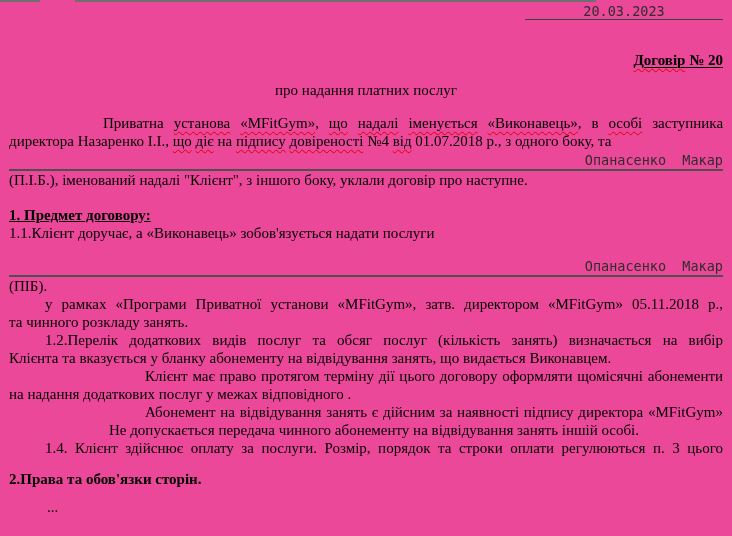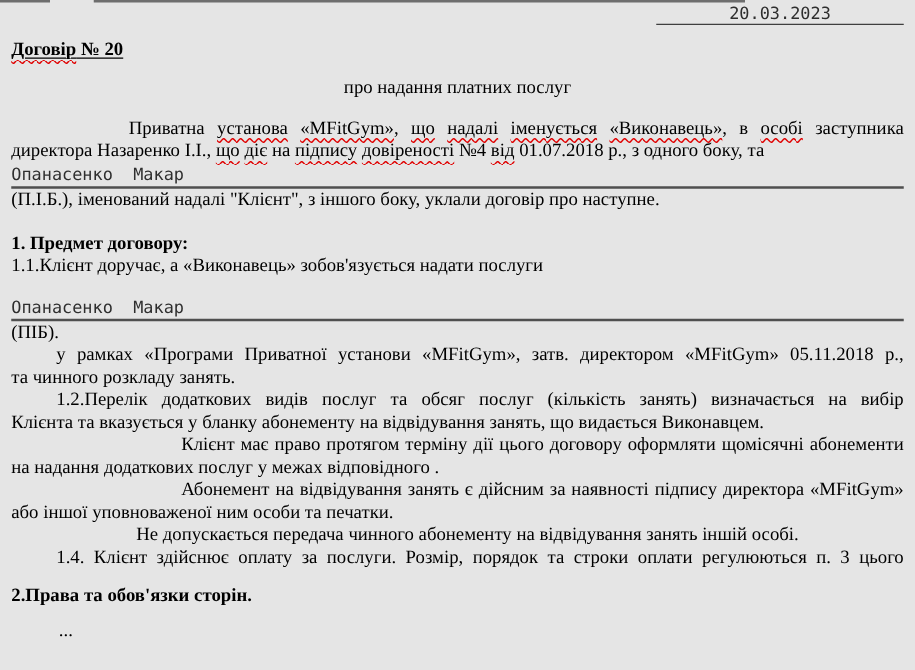--- a/index.html
+++ b/index.html
@@ -7,7 +7,7 @@
     position: relative;
     width: 732px;
     height: 536px;
-    background: #e5e5e5;
+    background: #ec4899;
     overflow: hidden;
     box-sizing: border-box;
     padding: 0 9px;

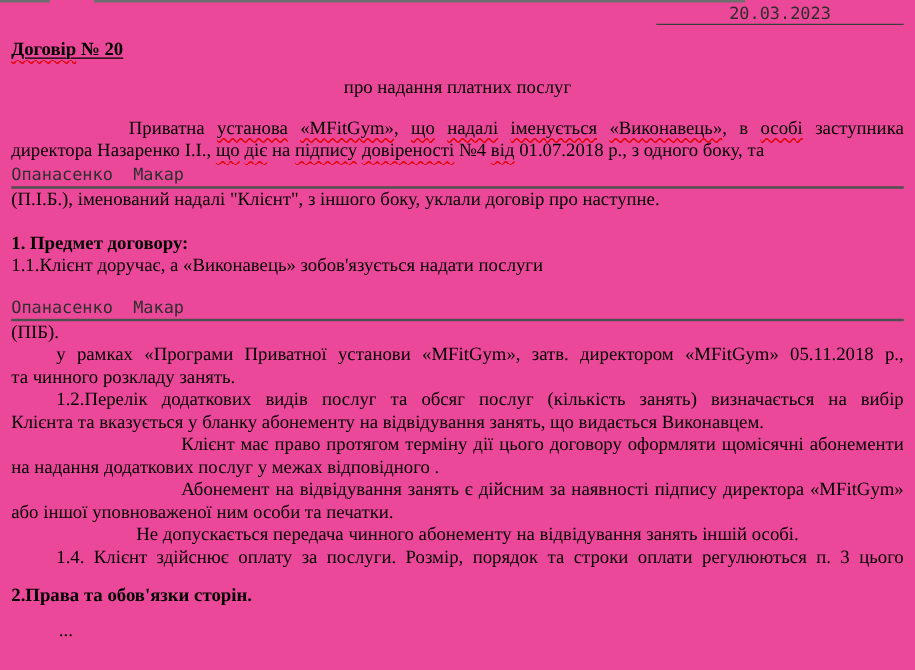--- a/index.html
+++ b/index.html
@@ -34,8 +34,8 @@
   }
 
   .doc-title {
-    margin-top: 12px;
-    text-align: left;
+    margin-top: 32px;
+    text-align: right;
     font-weight: bold;
     line-height: 17px;
   }

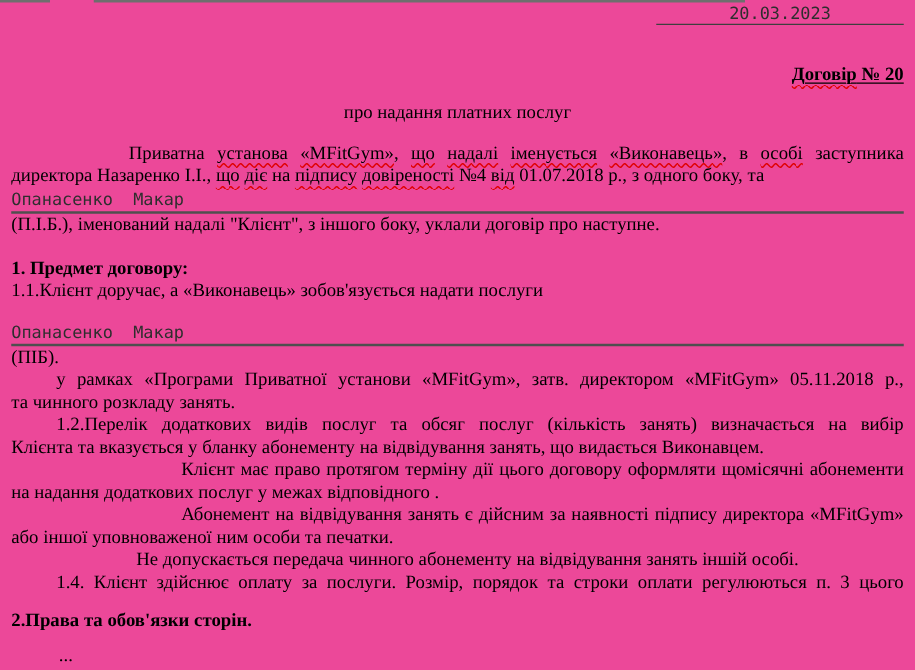--- a/index.html
+++ b/index.html
@@ -64,7 +64,7 @@
 
   .fill-field {
     border-bottom: 2px solid #4f4f4f;
-    text-align: left;
+    text-align: right;
     font-family: "DejaVu Sans Mono", monospace;
     font-size: 13.5px;
     line-height: 16px;

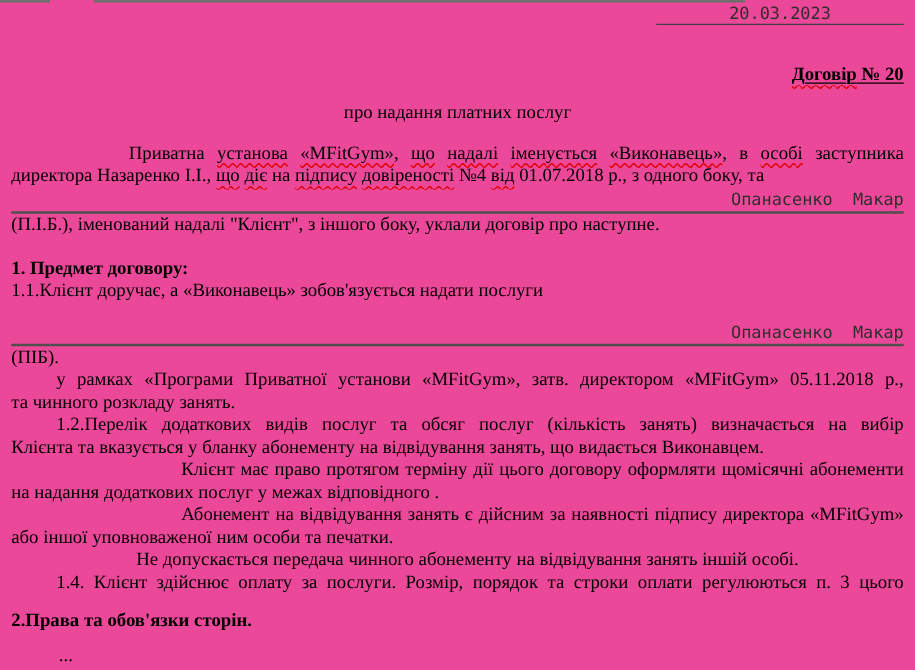--- a/index.html
+++ b/index.html
@@ -76,7 +76,7 @@
   #name-field-2 { margin-top: 16px; }
 
   .sec-heading { font-weight: bold; }
-  #section1-heading { margin-top: 17px; }
+  #section1-heading { margin-top: 17px; text-decoration: underline; }
   #section2-heading { margin-top: 13px; }
 
   .bline { text-align: left; }

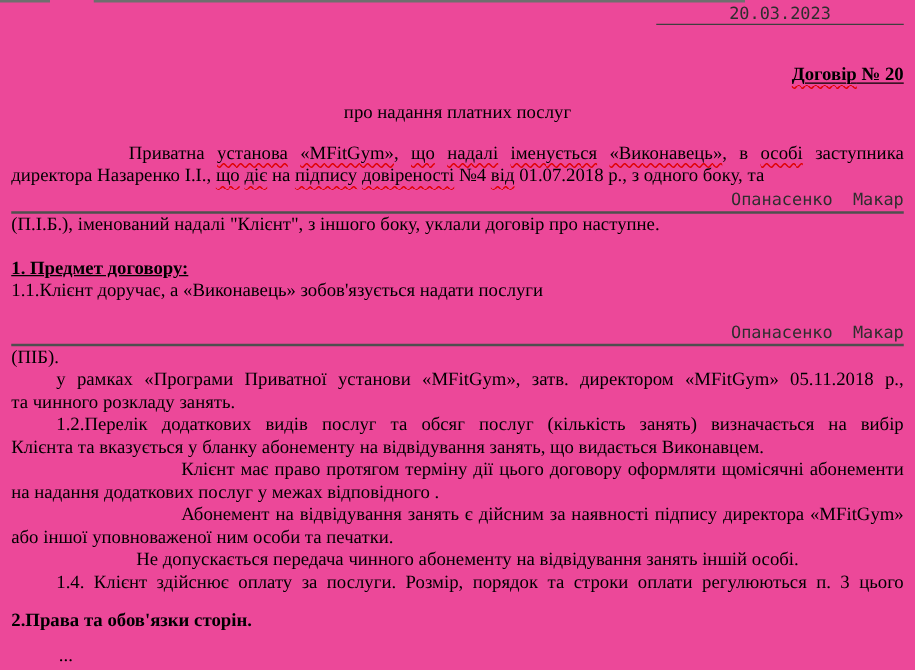--- a/index.html
+++ b/index.html
@@ -124,7 +124,6 @@
       <div class="bline stretch" style="text-indent: 100px;">Клієнт має право протягом терміну дії цього договору оформляти щомісячні абонементи</div>
       <div class="bline">на надання додаткових послуг у межах відповідного .</div>
       <div class="bline stretch" style="text-indent: 100px;">Абонемент на відвідування занять є дійсним за наявності підпису директора «MFitGym»</div>
-      <div class="bline">або іншої уповноваженої ним особи та печатки.</div>
       <div class="bline" style="text-indent: 100px;">Не допускається передача чинного абонементу на відвідування занять іншій особі.</div>
       <div class="bline stretch">1.4. Клієнт здійснює оплату за послуги. Розмір, порядок та строки оплати регулюються п. 3 цього</div>
     </div>

